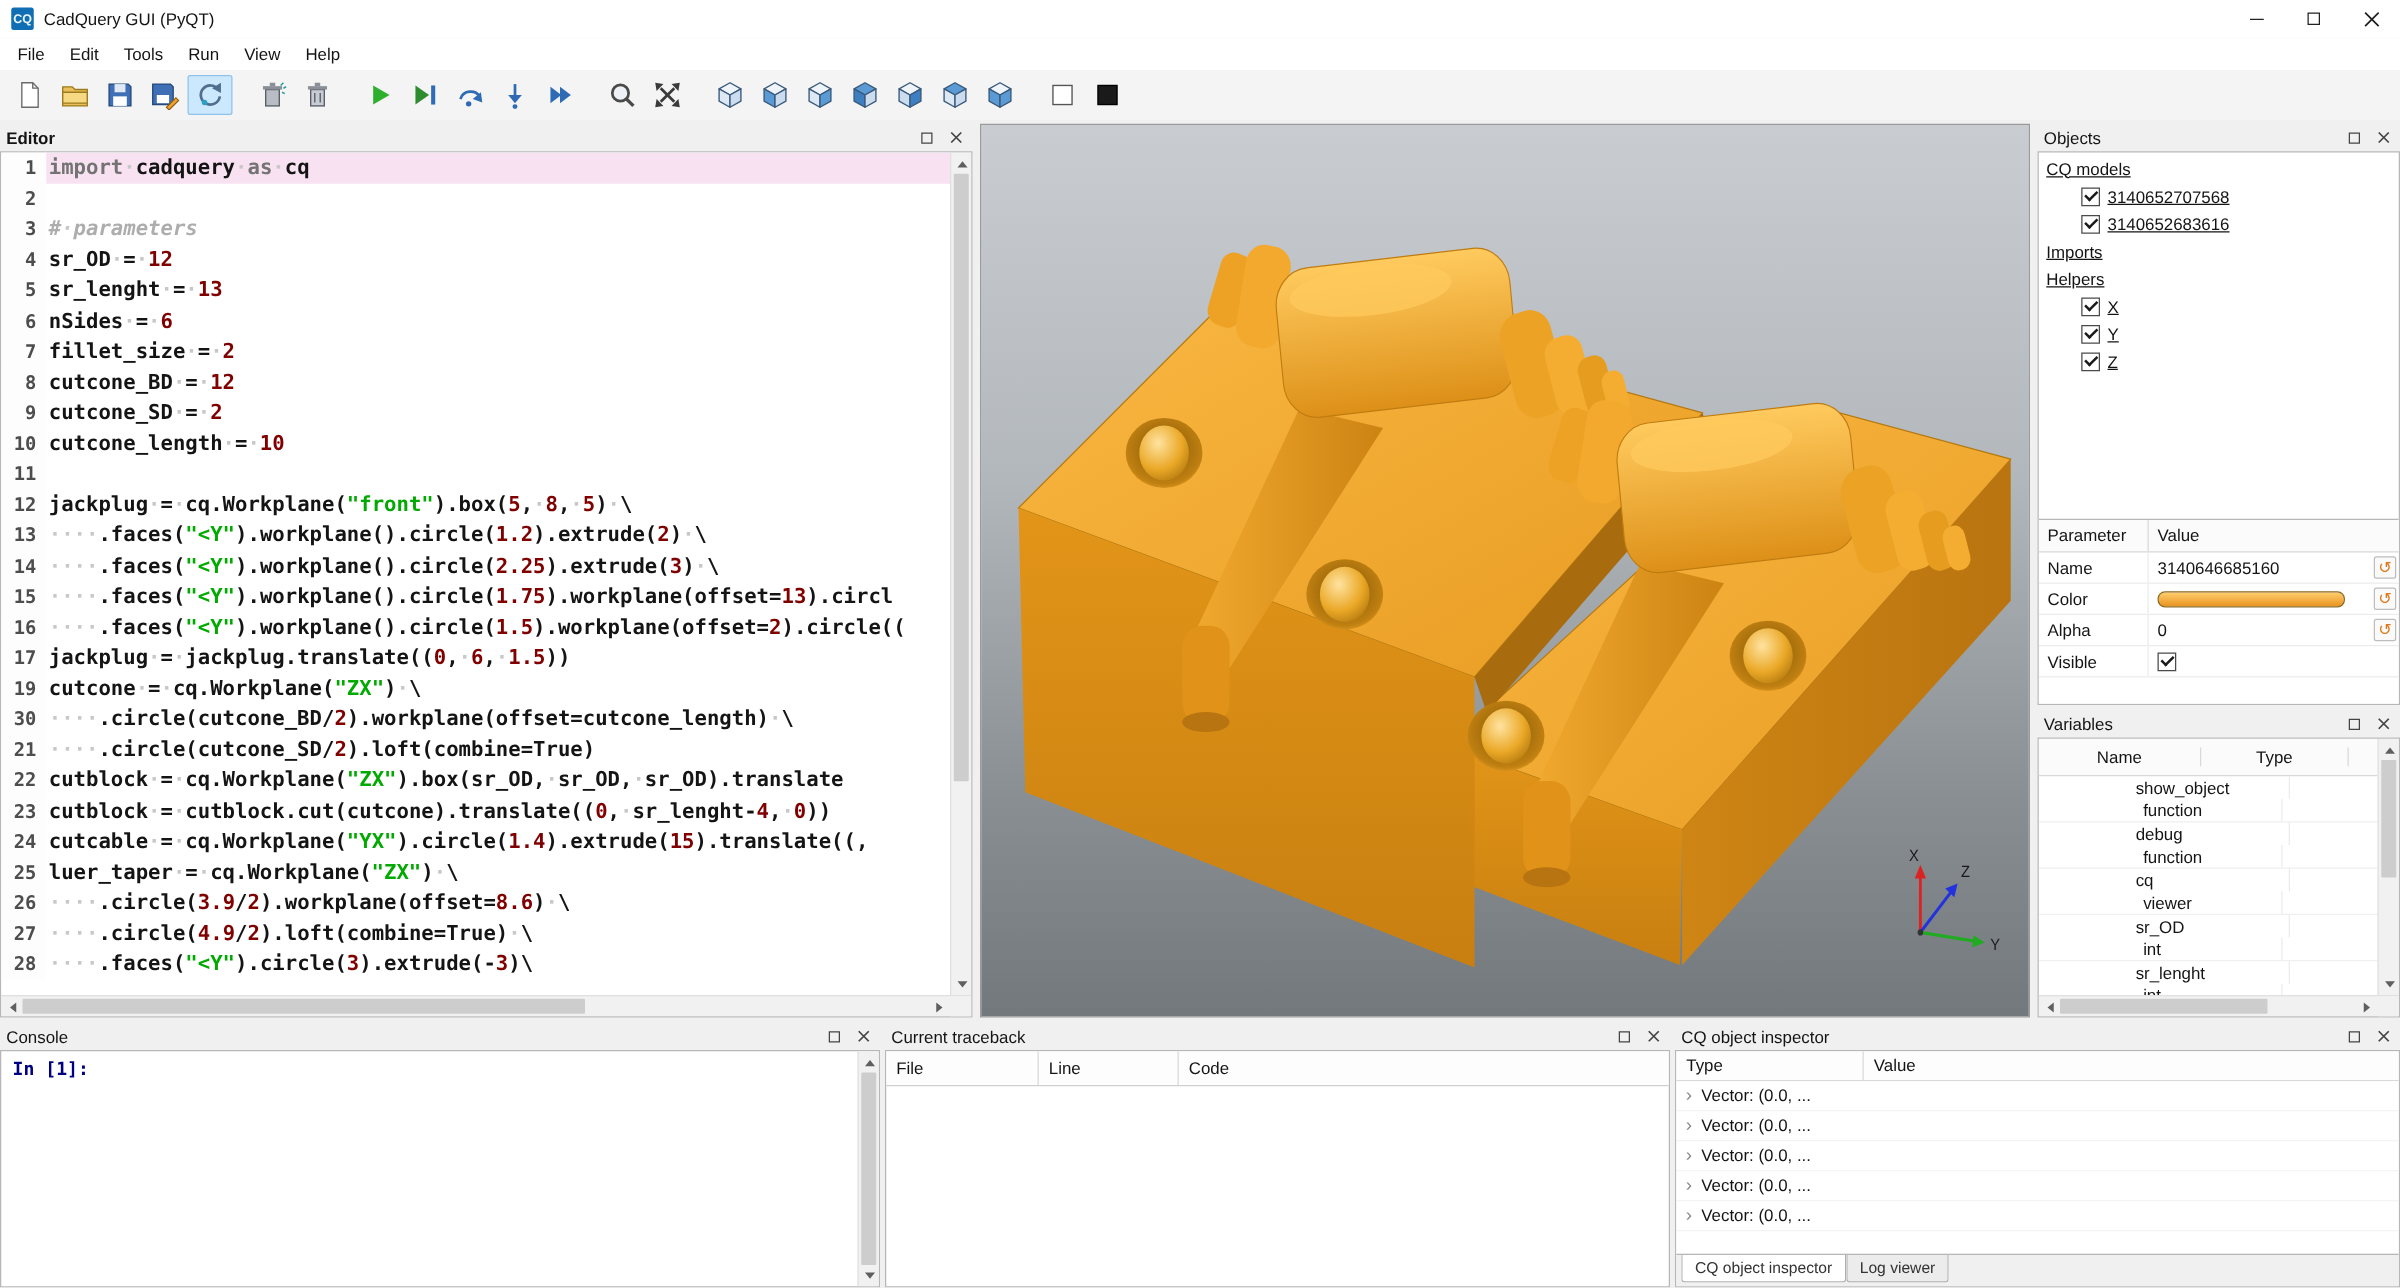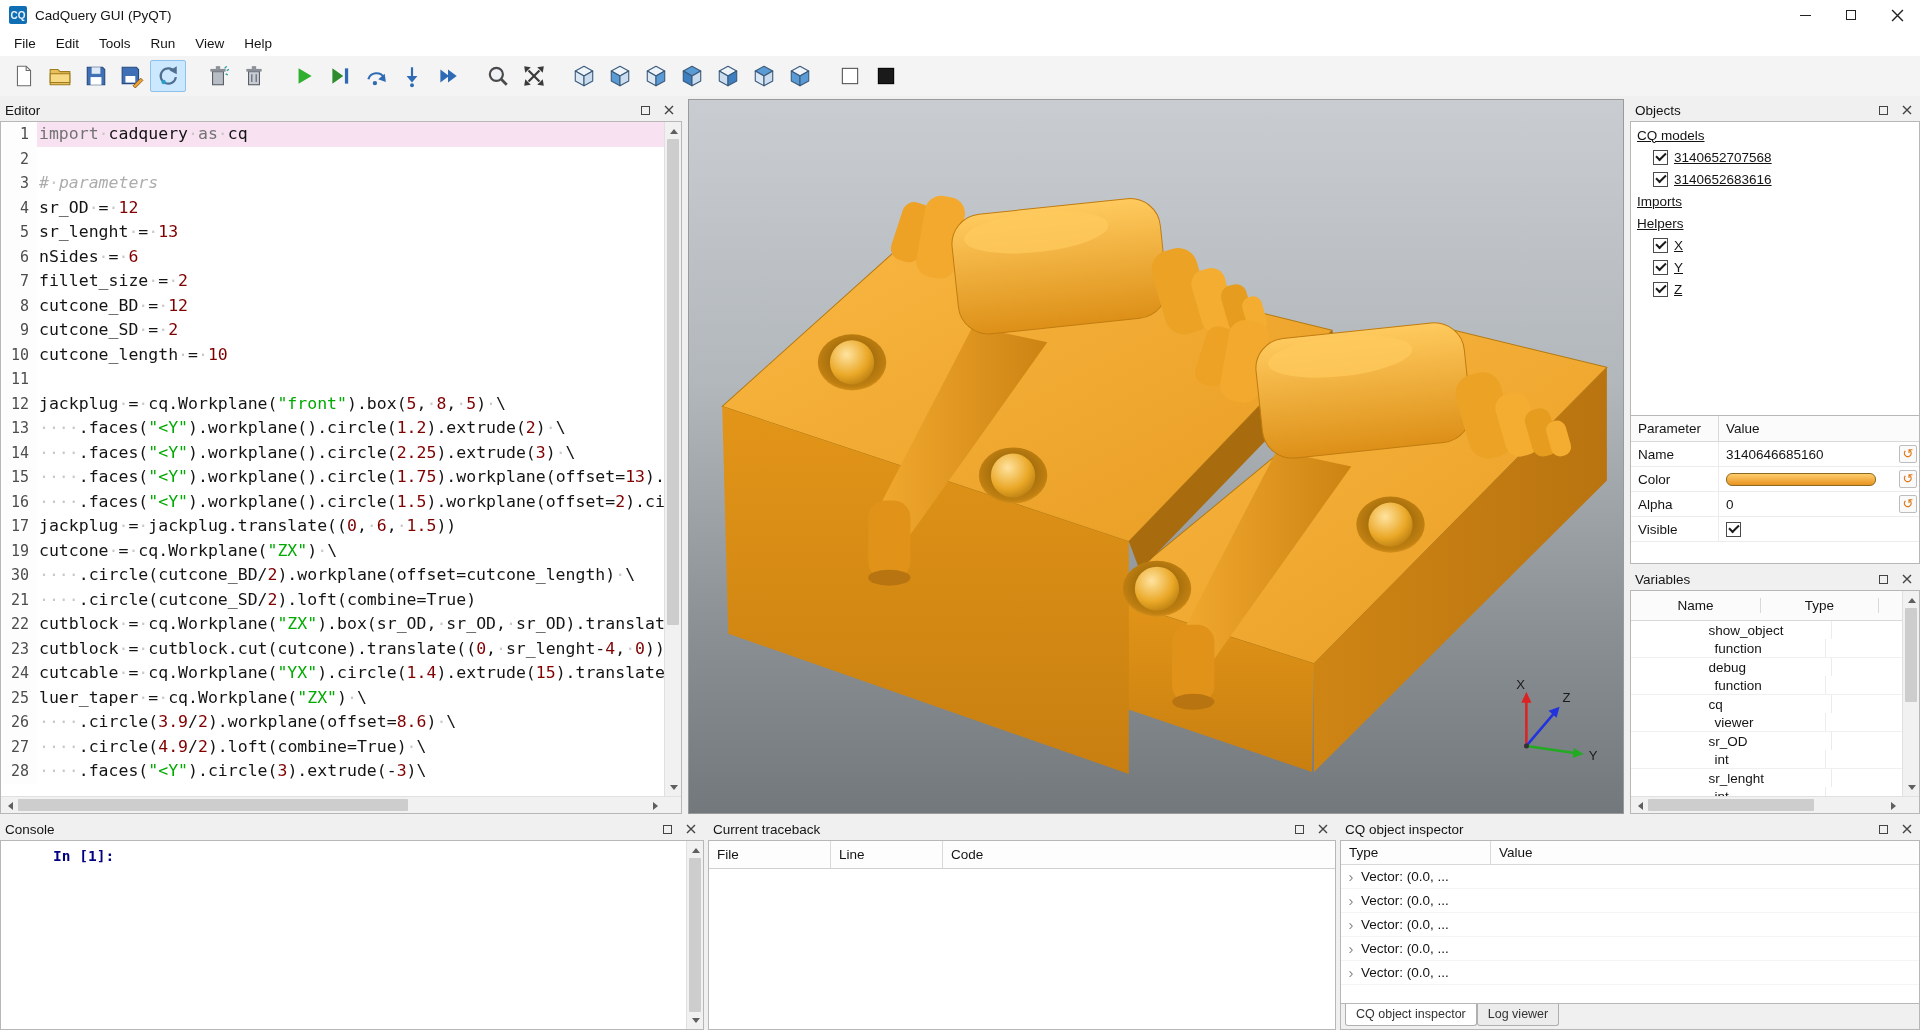--- a/index.html
+++ b/index.html
@@ -42,7 +42,7 @@
   .bottom-row { height:212px; display:flex; margin-top:4px; flex:none; }
 
   
-  .editor-dock { width:682px; flex:none; }
+  .editor-dock { width:778px; flex:none;font-weight:bold; }
   .editor-body { display:flex; flex-direction:column; }
   .ed-scroll { flex:1; display:flex; min-height:0; }
   .ed-lines { flex:1; overflow:hidden; font-family:"DejaVu Sans Mono", monospace; font-size:16.5px; background:#fff; }

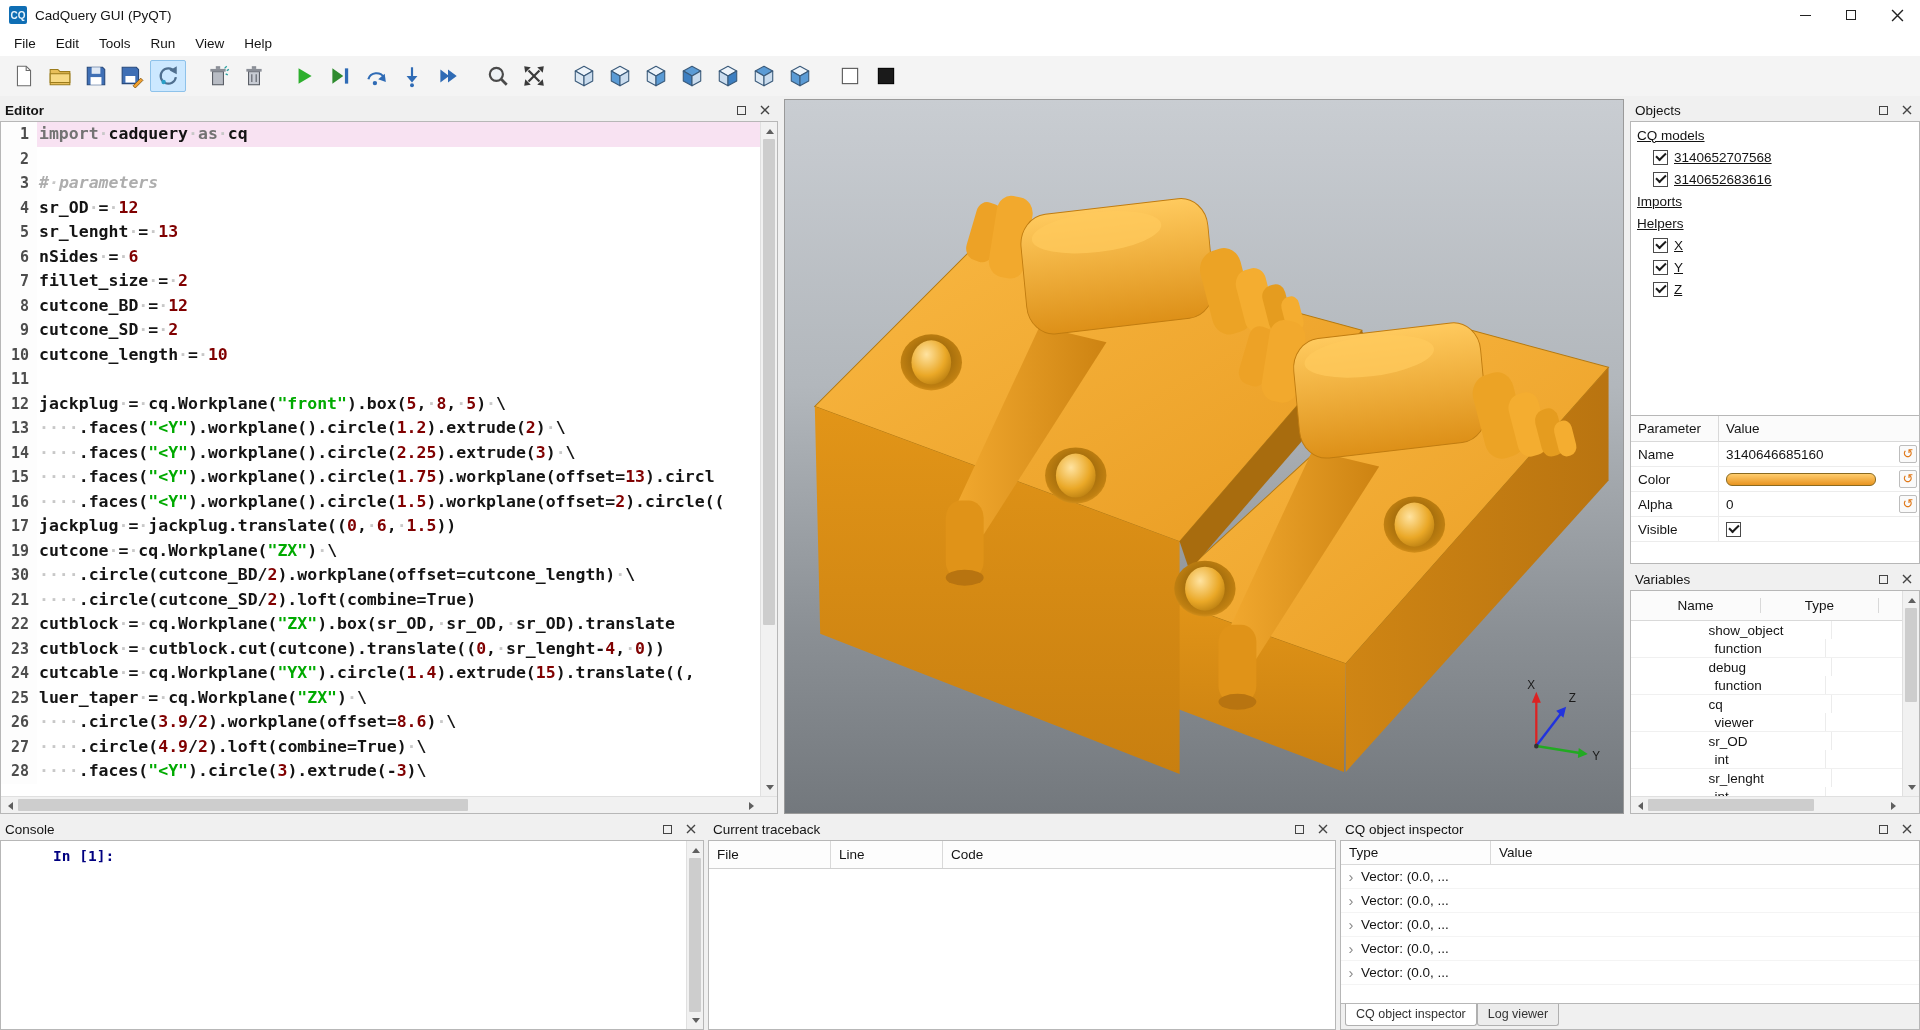--- a/index.html
+++ b/index.html
@@ -80,7 +80,7 @@
   .tree { padding-top:2px; }
   .trow { height:22px; display:flex; align-items:center; font-size:13.5px;text-decoration:underline; }
   .trow.root { padding-left:6px; }
-  .trow.child { padding-left:22px; }
+  .trow.child { padding-left:34px; }
   .cb { width:15px; height:15px; border:1px solid #4a4a4a; background:#fff; display:inline-flex;
         align-items:center; justify-content:center; flex:none; margin-right:6px; }
   .cb.checked::after { content:""; width:8px; height:4px; border-left:2px solid #1a1a1a;

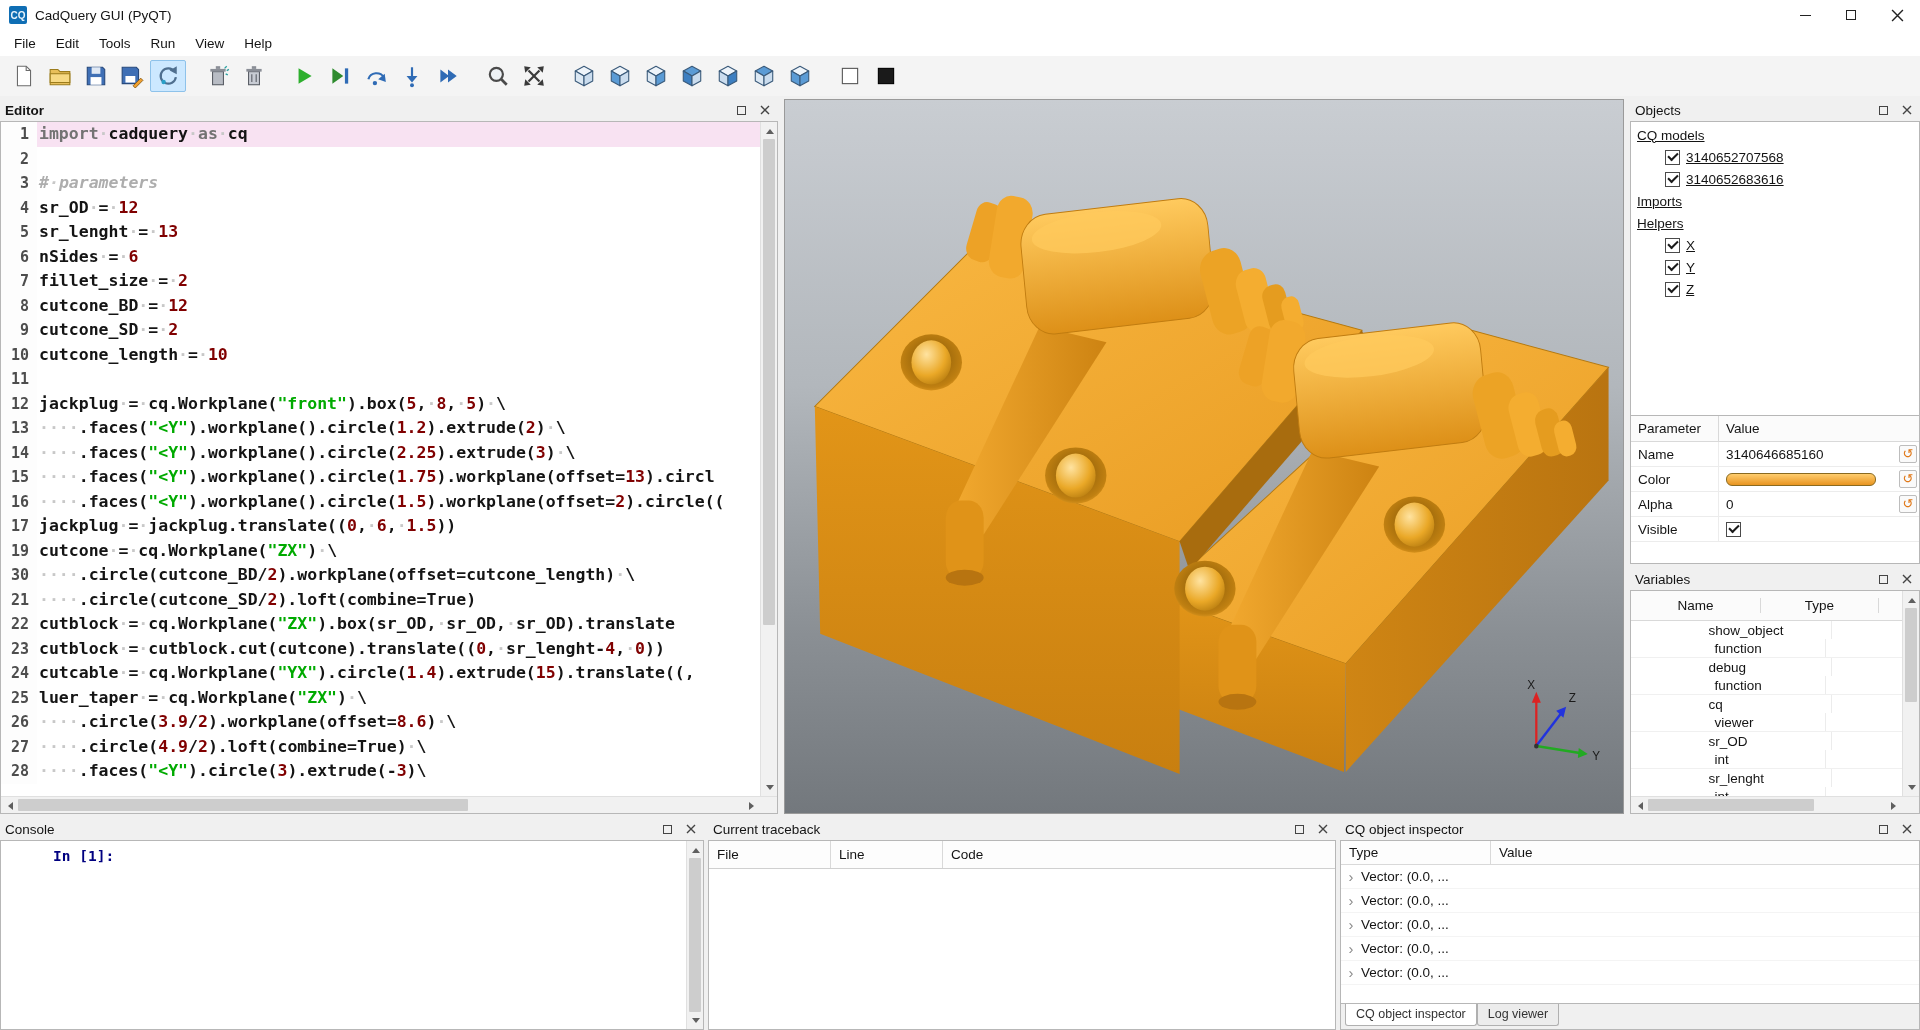--- a/index.html
+++ b/index.html
@@ -112,7 +112,7 @@
   .console-dock { width:704px; flex:none; }
   .console-area { display:flex; height:100%; }
   .console-text { flex:1; padding:7px 9px; font-family:"DejaVu Sans Mono", monospace; font-size:14.5px;
-                  font-weight:bold; color:#000080;margin-left:43px; }
+                  font-weight:bold; color:#000080; }
   .traceback-dock { width:628px; flex:none; margin-left:4px; }
   .tb-head { display:flex; height:28px; border-bottom:1px solid #d0d0d0; background:#fdfdfd; align-items:center; font-size:13.5px; }
   .tbc { padding-left:8px; height:100%; display:flex; align-items:center; border-right:1px solid #d9d9d9; }

